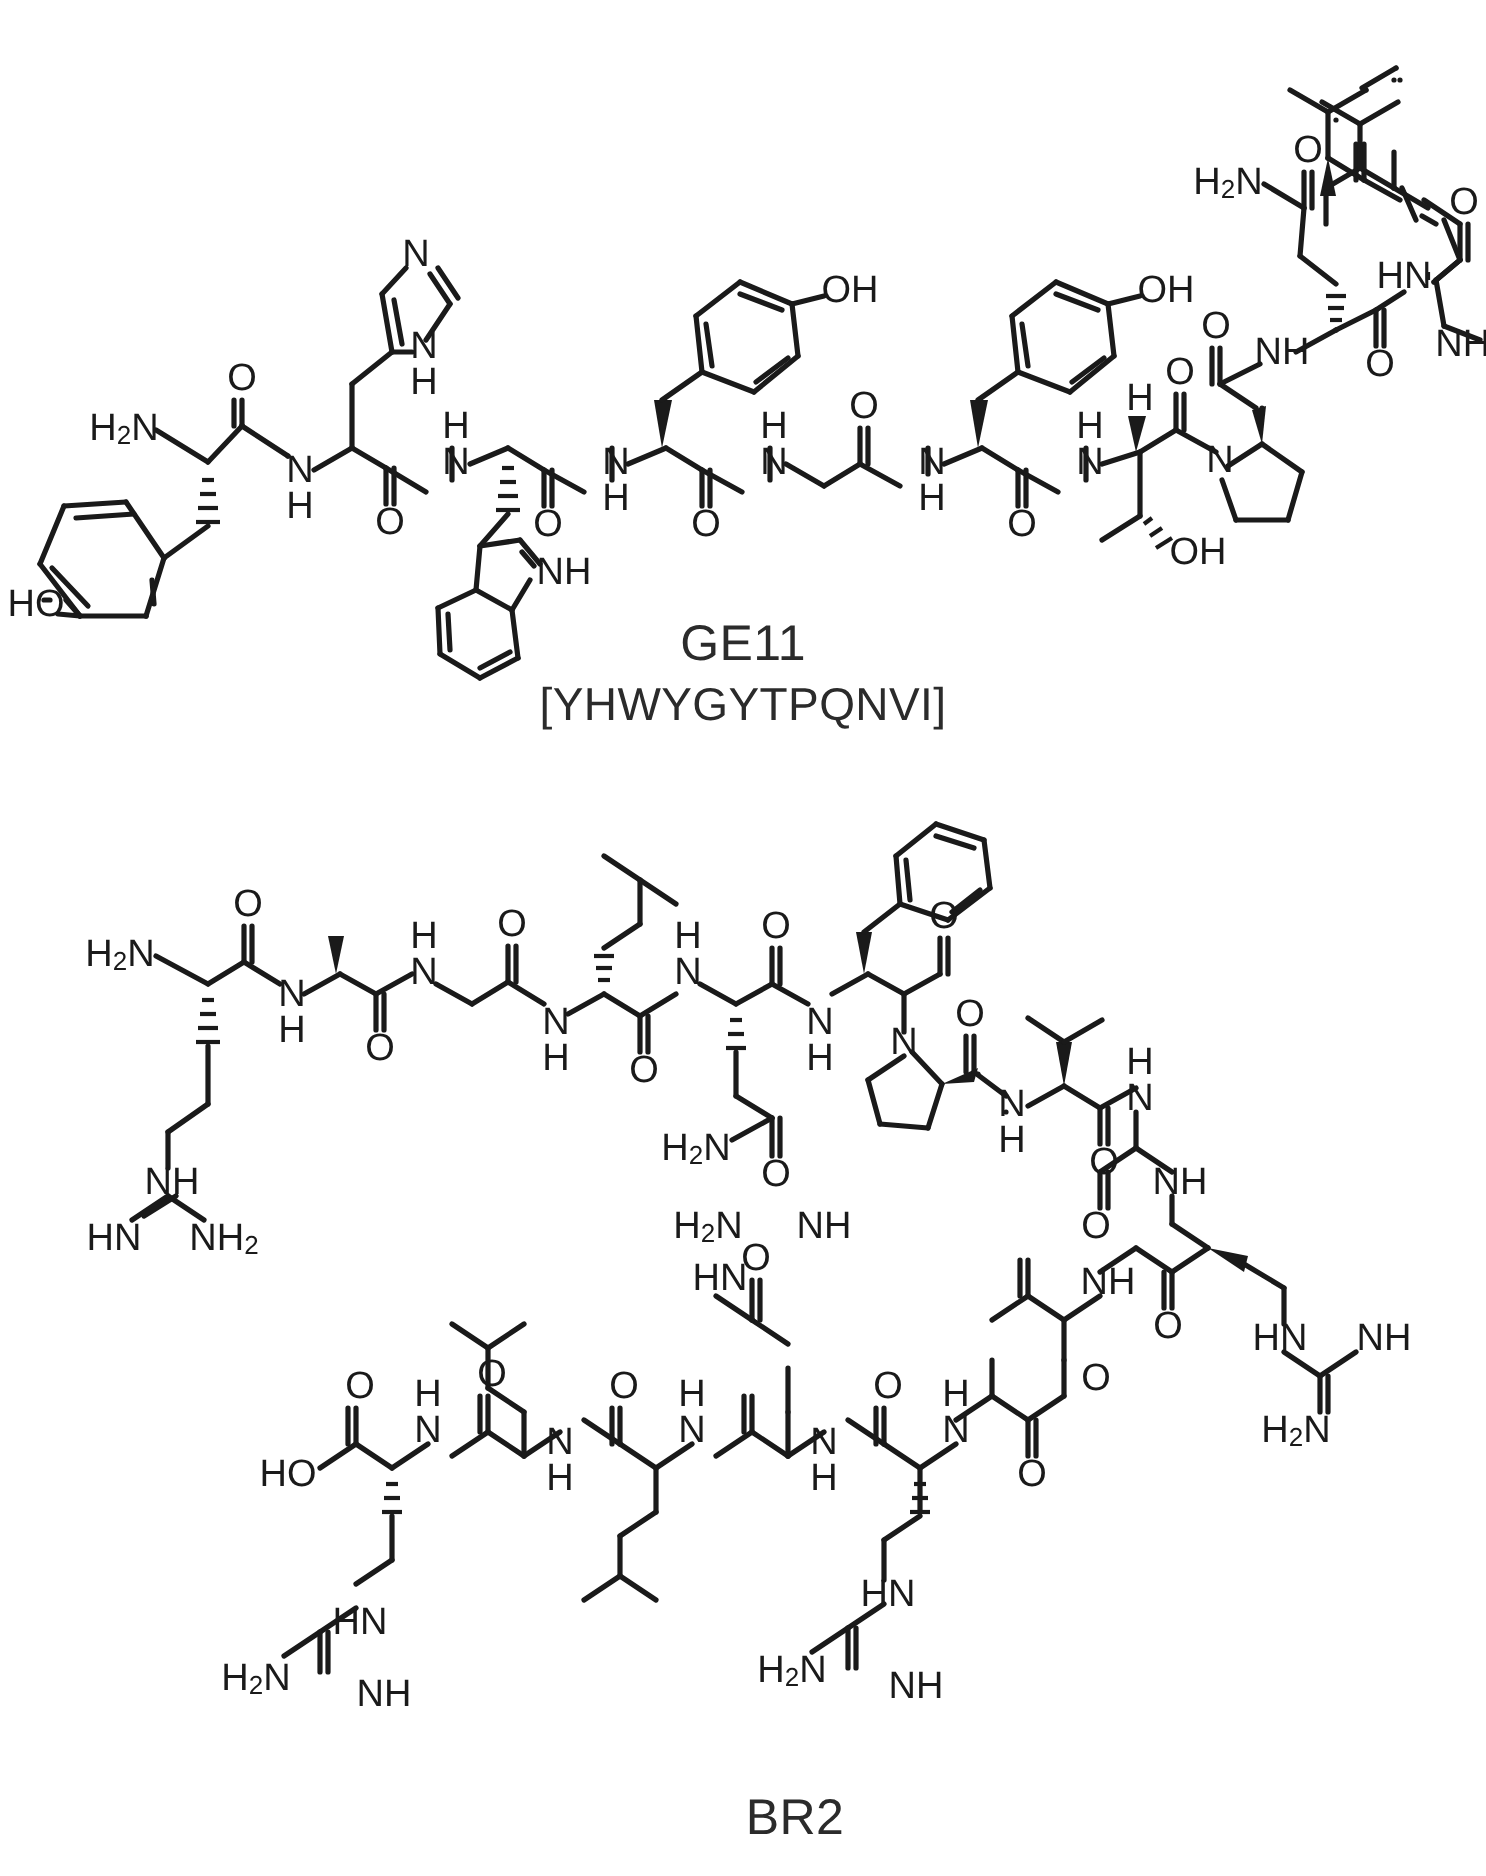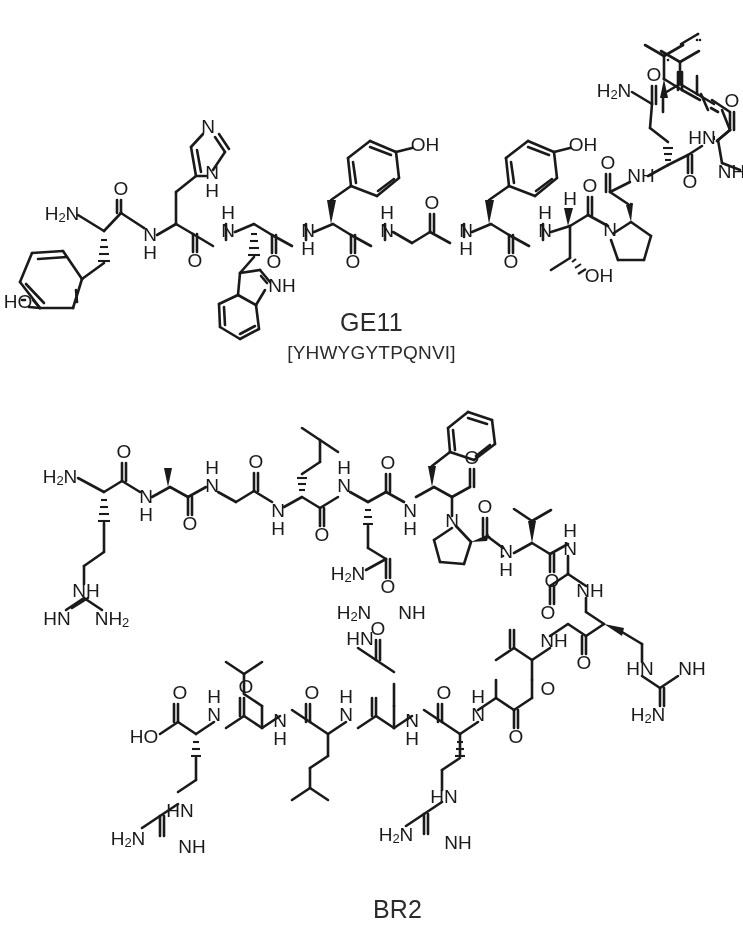--- a/index.html
+++ b/index.html
@@ -68,7 +68,7 @@
     letter-spacing: 0.2px;
   }
   .capt-block .sq {
-    font-size: 19px;
+    font-size: 23px;
     line-height: 31px;
     letter-spacing: 0.2px;
   }

